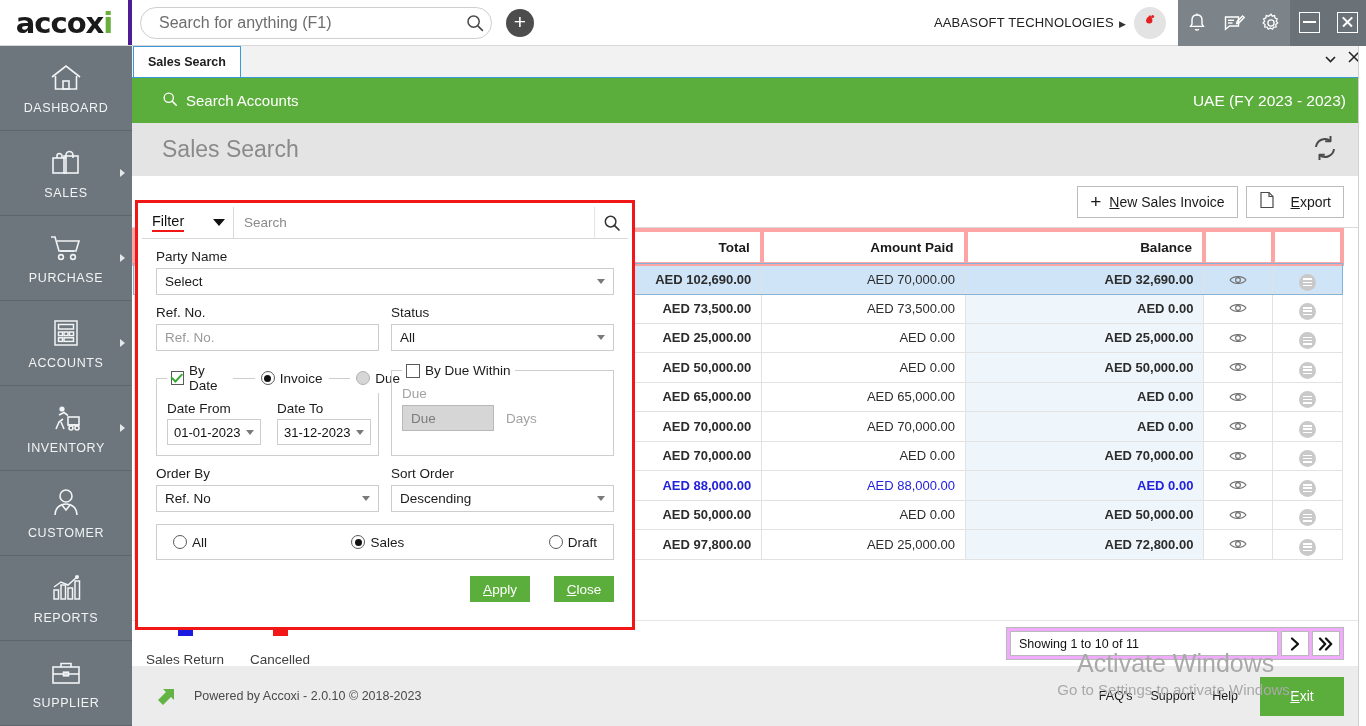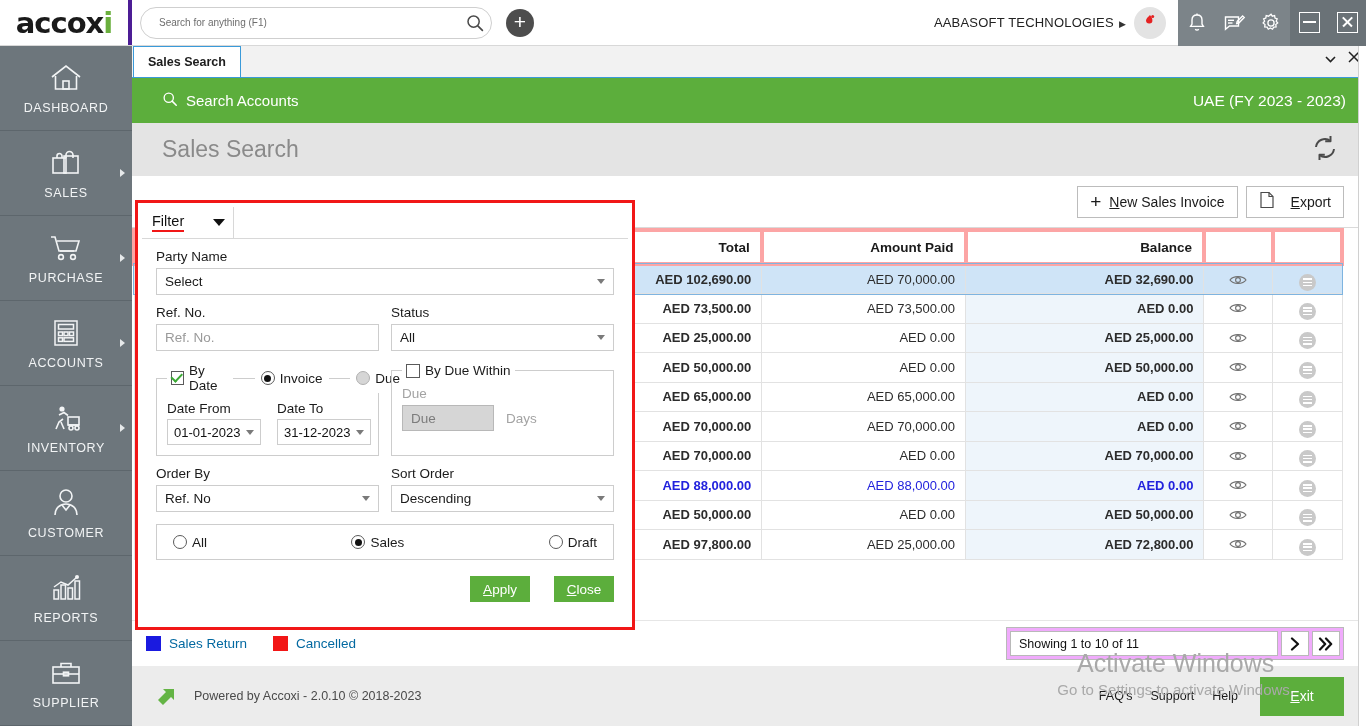--- a/index.html
+++ b/index.html
@@ -32,7 +32,7 @@
     display: flex; align-items: center; padding: 0 6px 0 18px; background: #fff;
   }
   .searchwrap input {
-    border: 0; outline: 0; flex: 1; font-size: 10px; color: #c2410c;
+    border: 0; outline: 0; flex: 1; font-size: 16px; color: #c2410c;
     font-family: "Liberation Sans", sans-serif; background: transparent;
   }
   .searchwrap input::placeholder { color: #6d6d6d; }

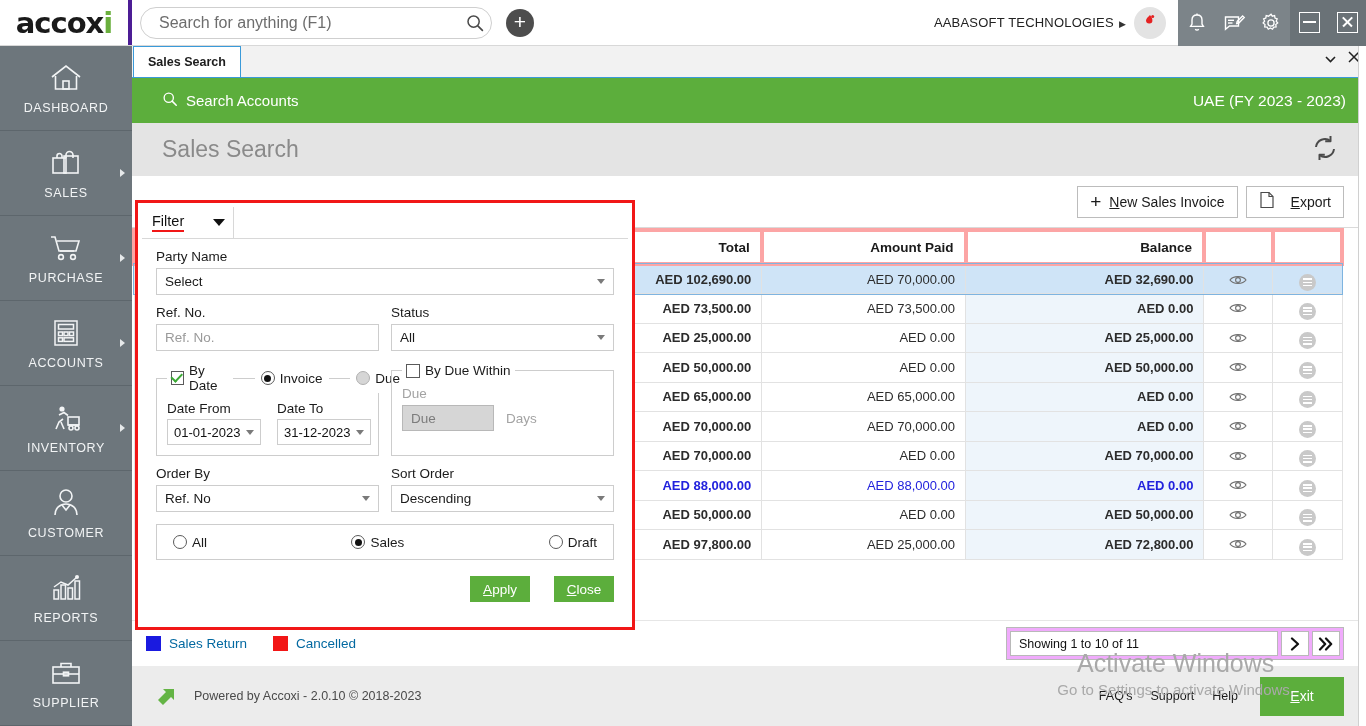--- a/index.html
+++ b/index.html
@@ -835,6 +835,15 @@
             <span class="flabel">Filter</span>
             <span class="fcar"></span>
           </div>
+          <div class="fpsearch">
+            <input placeholder="Search" style="">
+            <span class="sicon">
+              <svg width="18" height="18" viewBox="0 0 18 18">
+                  <circle cx="7.6" cy="7.6" r="5.3" fill="none" stroke="#333" stroke-width="1.5"></circle>
+                  <line x1="11.4" y1="11.4" x2="16" y2="16" stroke="#333" stroke-width="1.7" stroke-linecap="round"></line>
+                </svg>
+            </span>
+          </div>
         </div>
 
         <div class="fpbody">

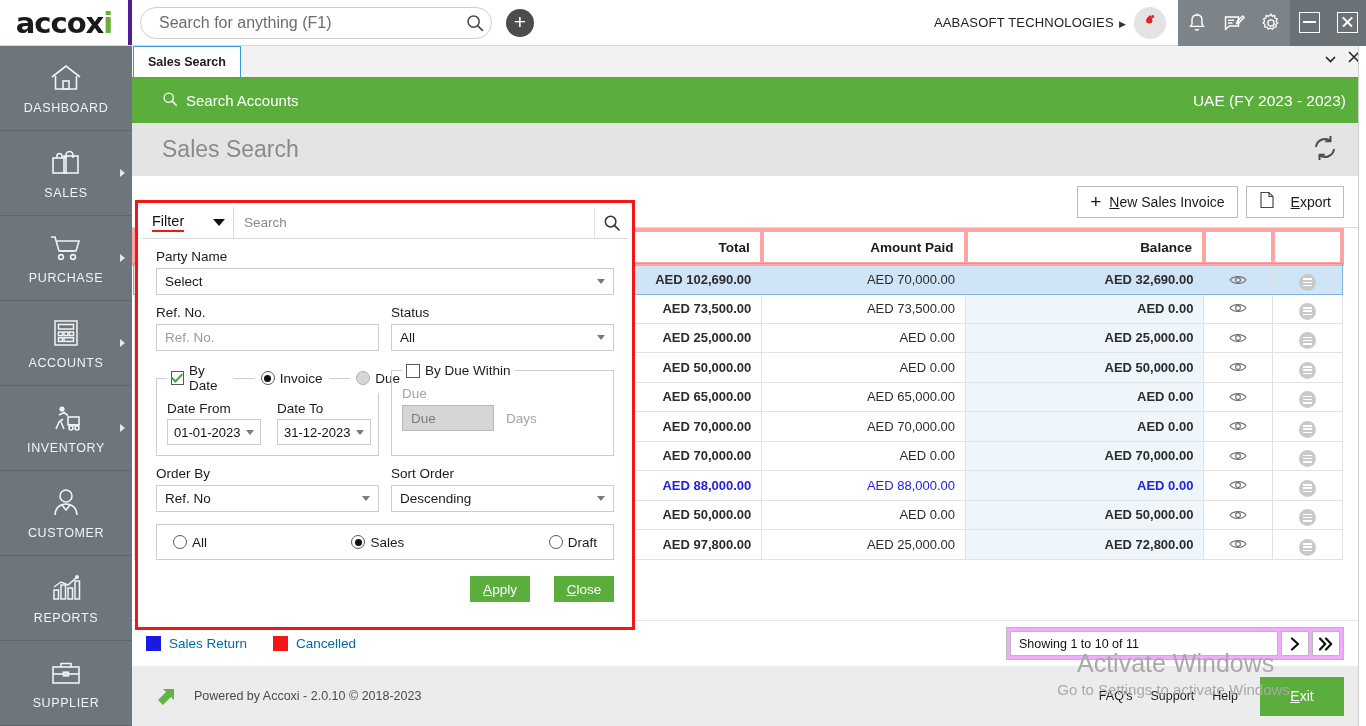--- a/index.html
+++ b/index.html
@@ -175,7 +175,7 @@
     justify-content: space-between; border-top: 1px solid #e6e6e6;
   }
   .legend { display: flex; align-items: center; gap: 26px; }
-  .litem { display:flex; align-items:center; gap: 8px; font-size: 13.5px; color:#0369a1; }
+  .litem { display:flex; align-items:center; gap: 16px; font-size: 13.5px; color:#404040;flex-direction:column; }
   .swatch { width: 15px; height: 15px; display:block; }
   .pager { display: flex; align-items: center; border: 1px solid #b9b9b9; padding: 3px; gap: 3px; background:#f0abfc;}
   .pager .pbox {

